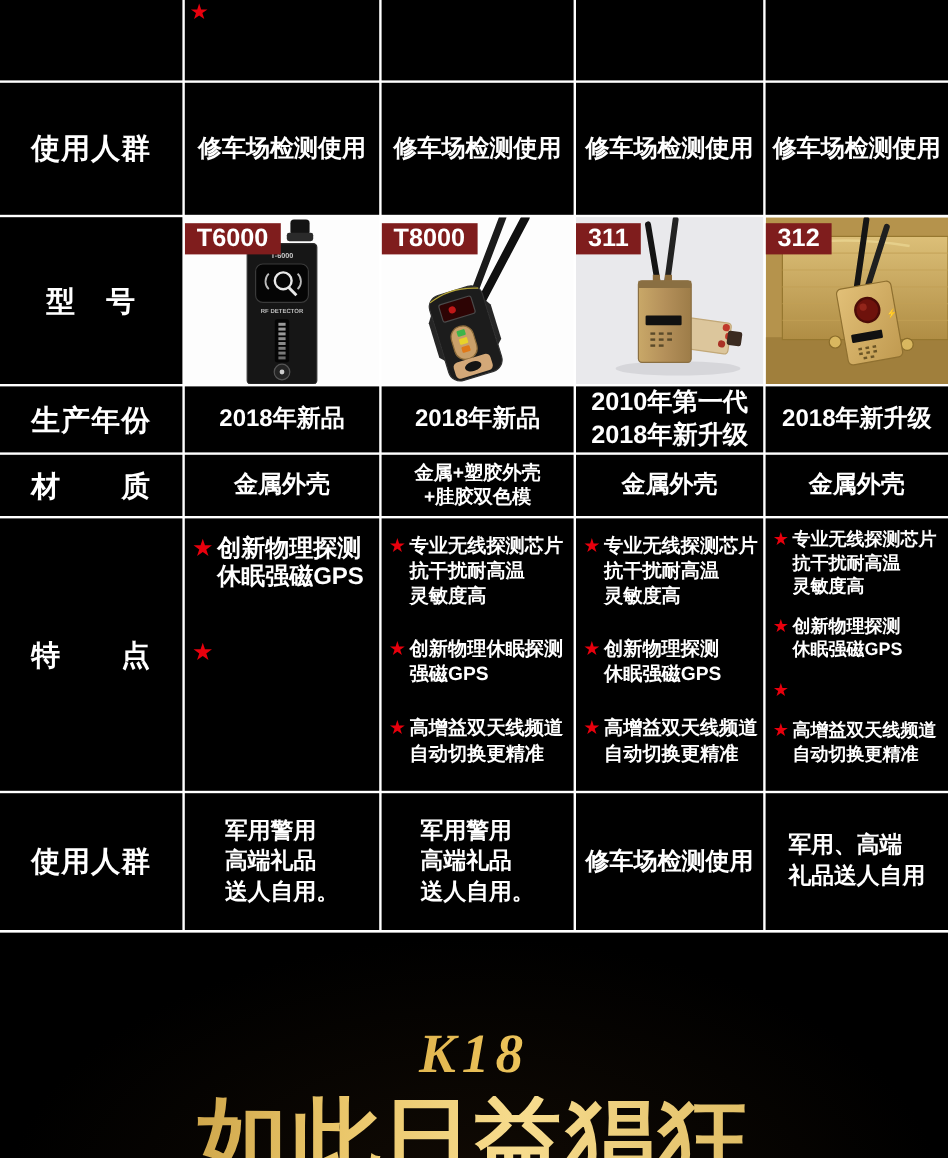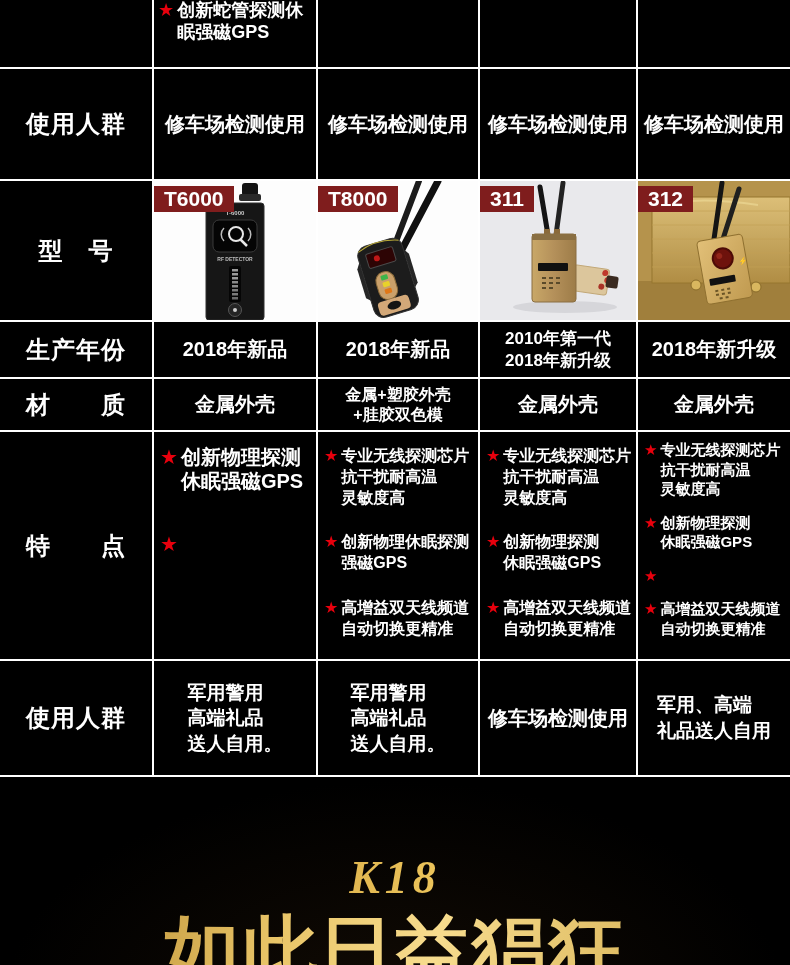--- a/index.html
+++ b/index.html
@@ -76,8 +76,6 @@
     <div class="c toppartial">
       <div class="feat">
         <span class="star">★</span>
-        <span class="txt">创新蛇管探测休
-眠强磁GPS</span>
       </div>
     </div>
     <div class="c"></div>

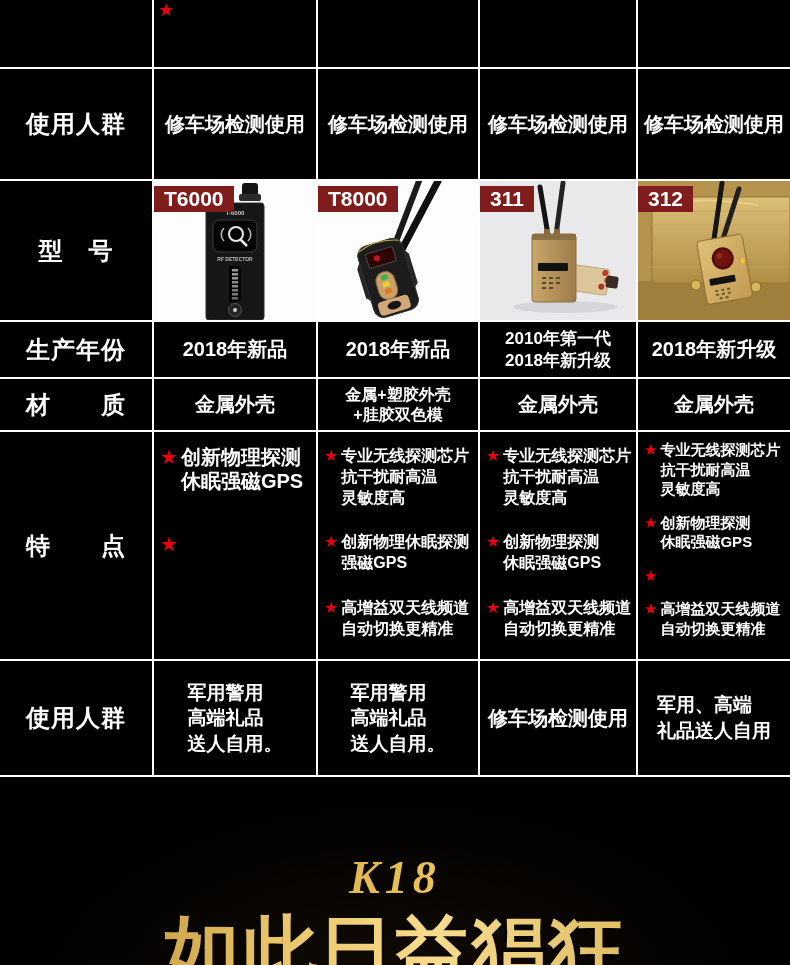--- a/index.html
+++ b/index.html
@@ -22,7 +22,7 @@
   }
   .label{font-size:24px;letter-spacing:1px;}
   .val{font-size:20px;white-space:pre-line;line-height:1.25;}
-  .val-sm{font-size:17px;white-space:pre-line;line-height:1.25;}
+  .val-sm{font-size:21px;white-space:pre-line;line-height:1.25;}
   .val-xs{font-size:16px;white-space:pre-line;line-height:1.25;}
   .left-block{text-align:left;white-space:pre-line;font-size:19px;line-height:1.35;}
   

